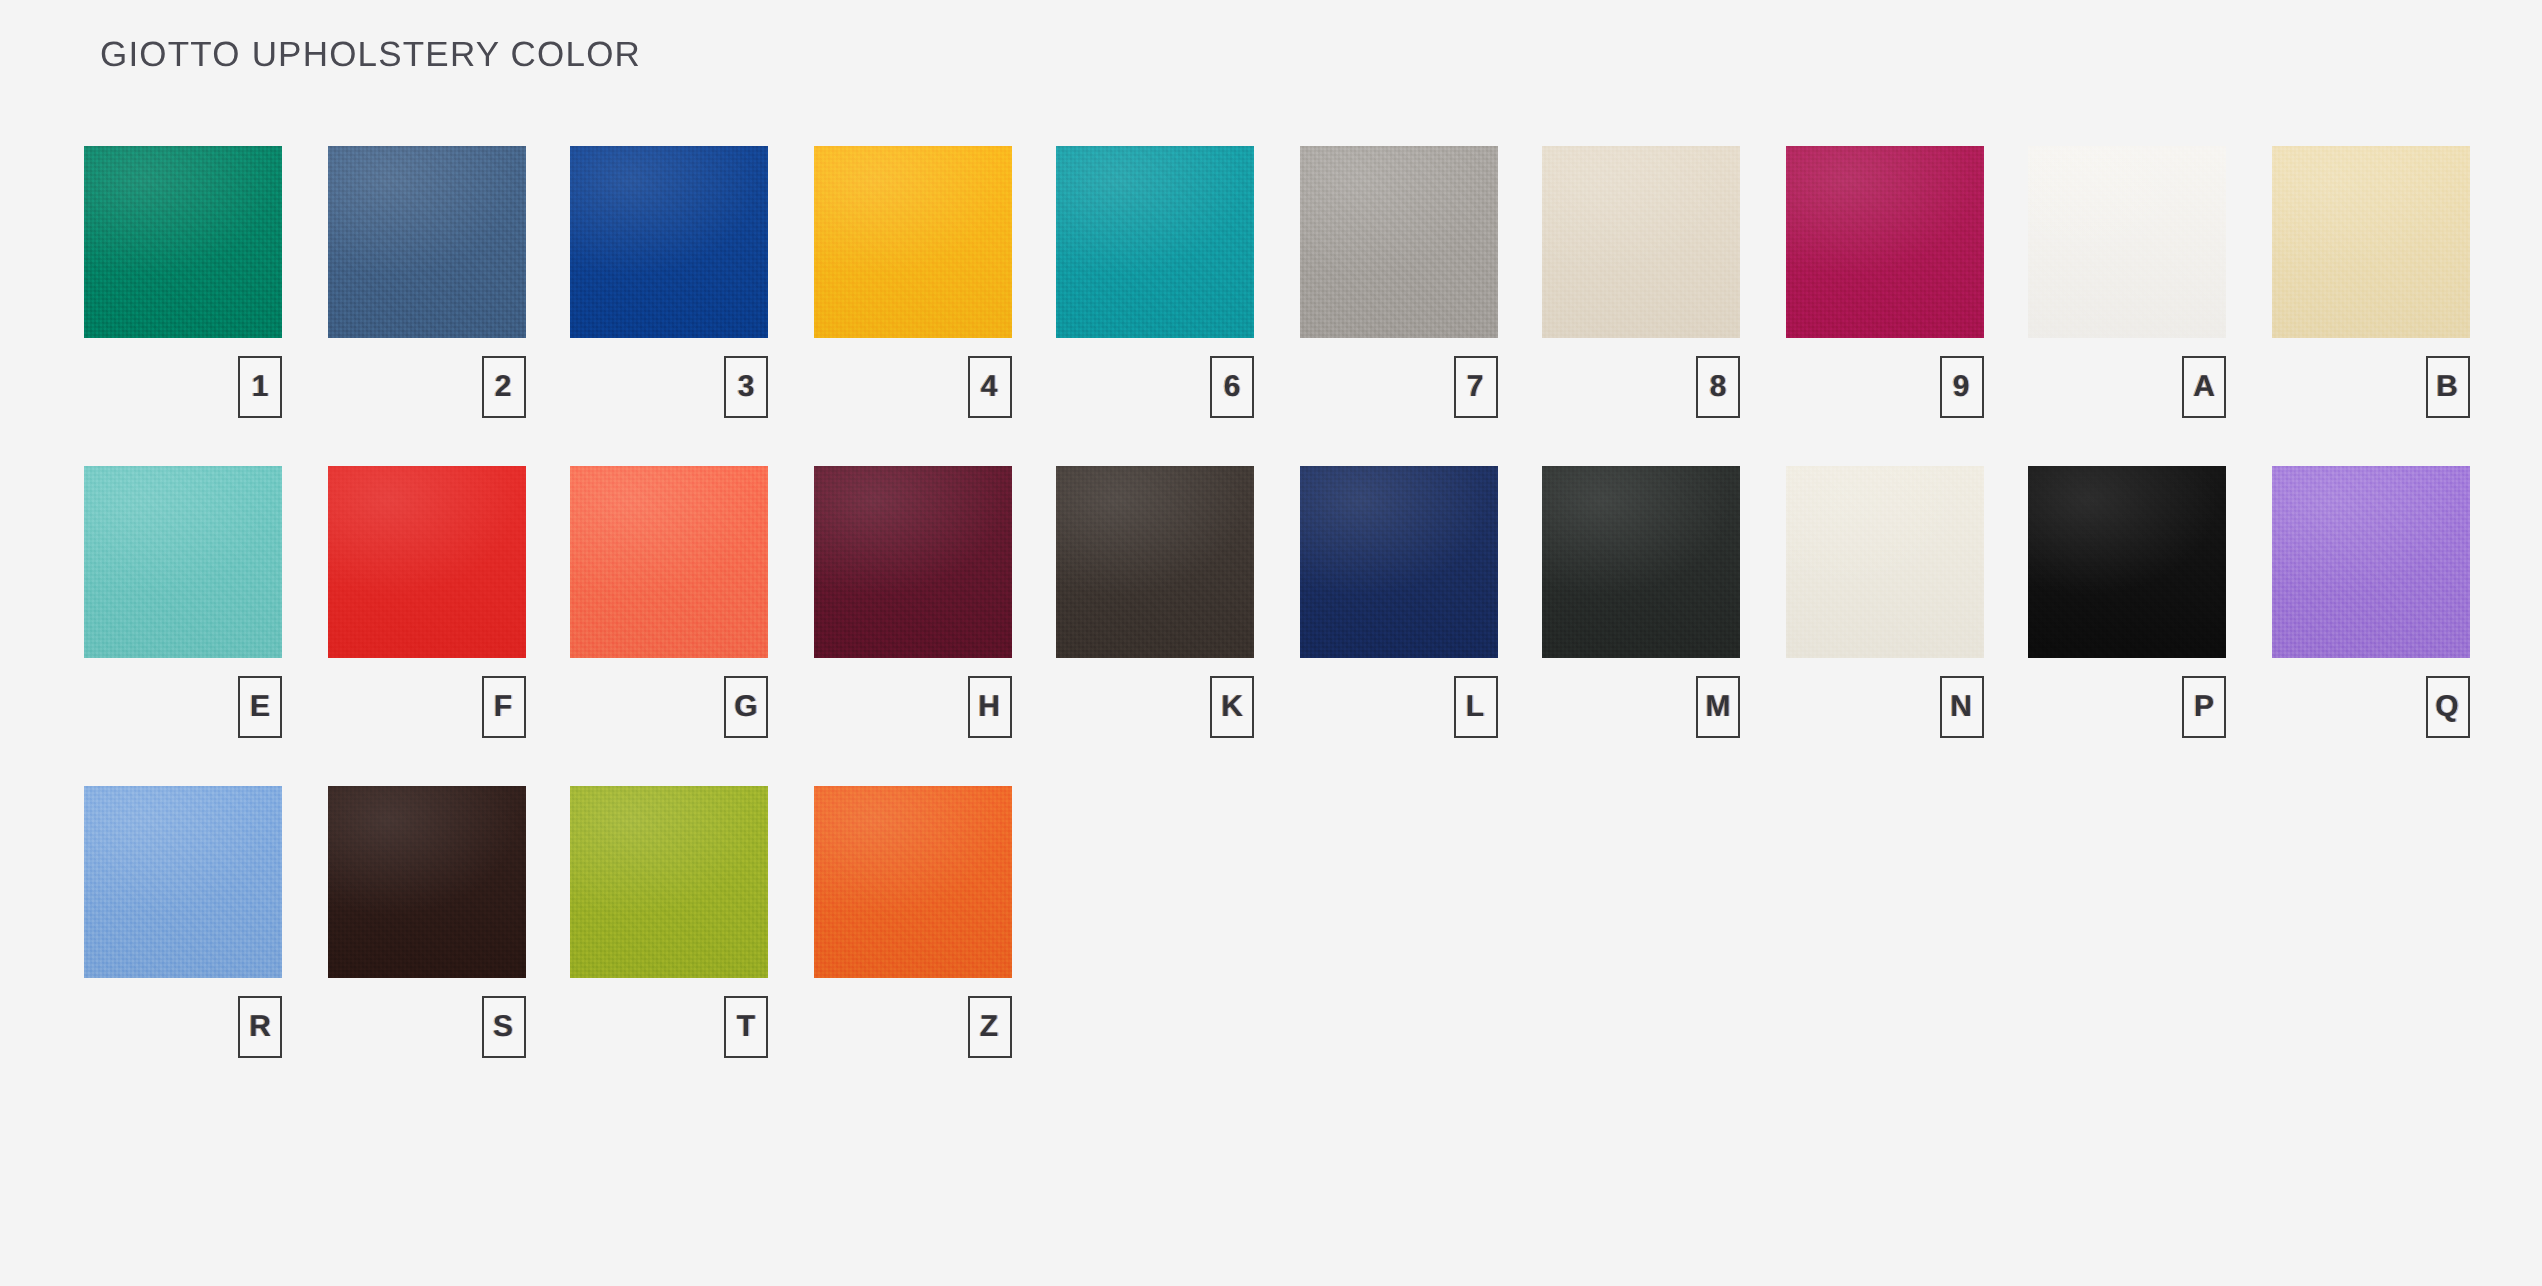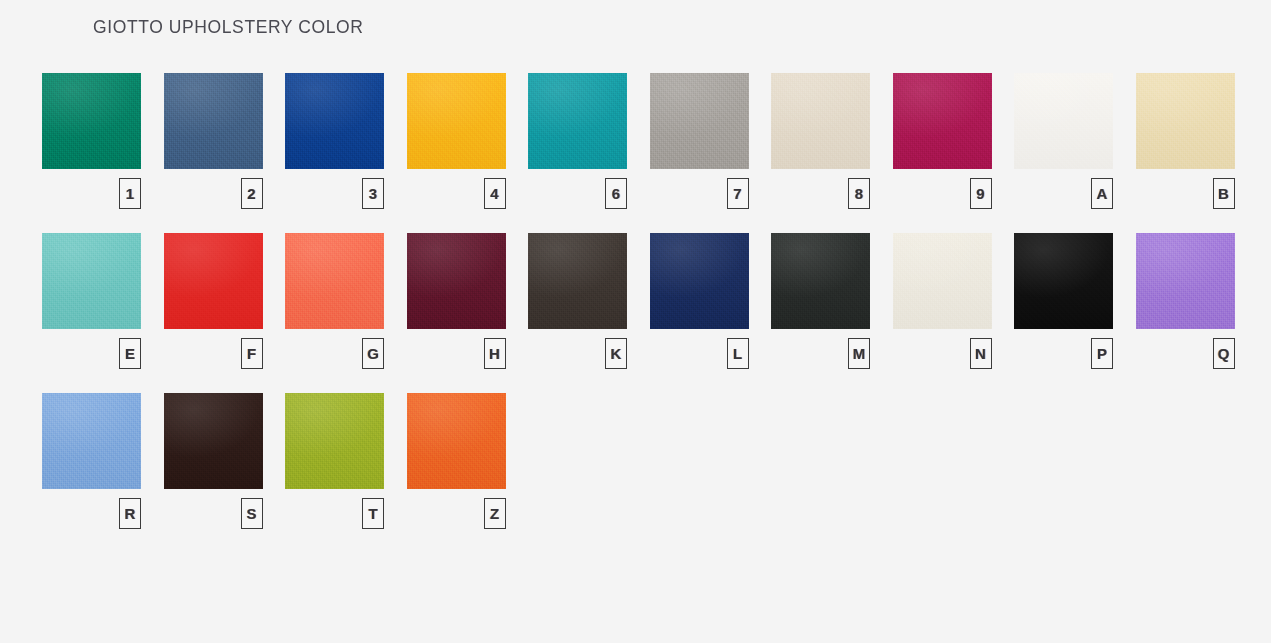--- a/index.html
+++ b/index.html
@@ -29,7 +29,6 @@
     color: #4a4a52;
     font-weight: 400;
     white-space: nowrap;
-    margin-left: 43px;
   }
   .swatch-grid {
     position: absolute;

